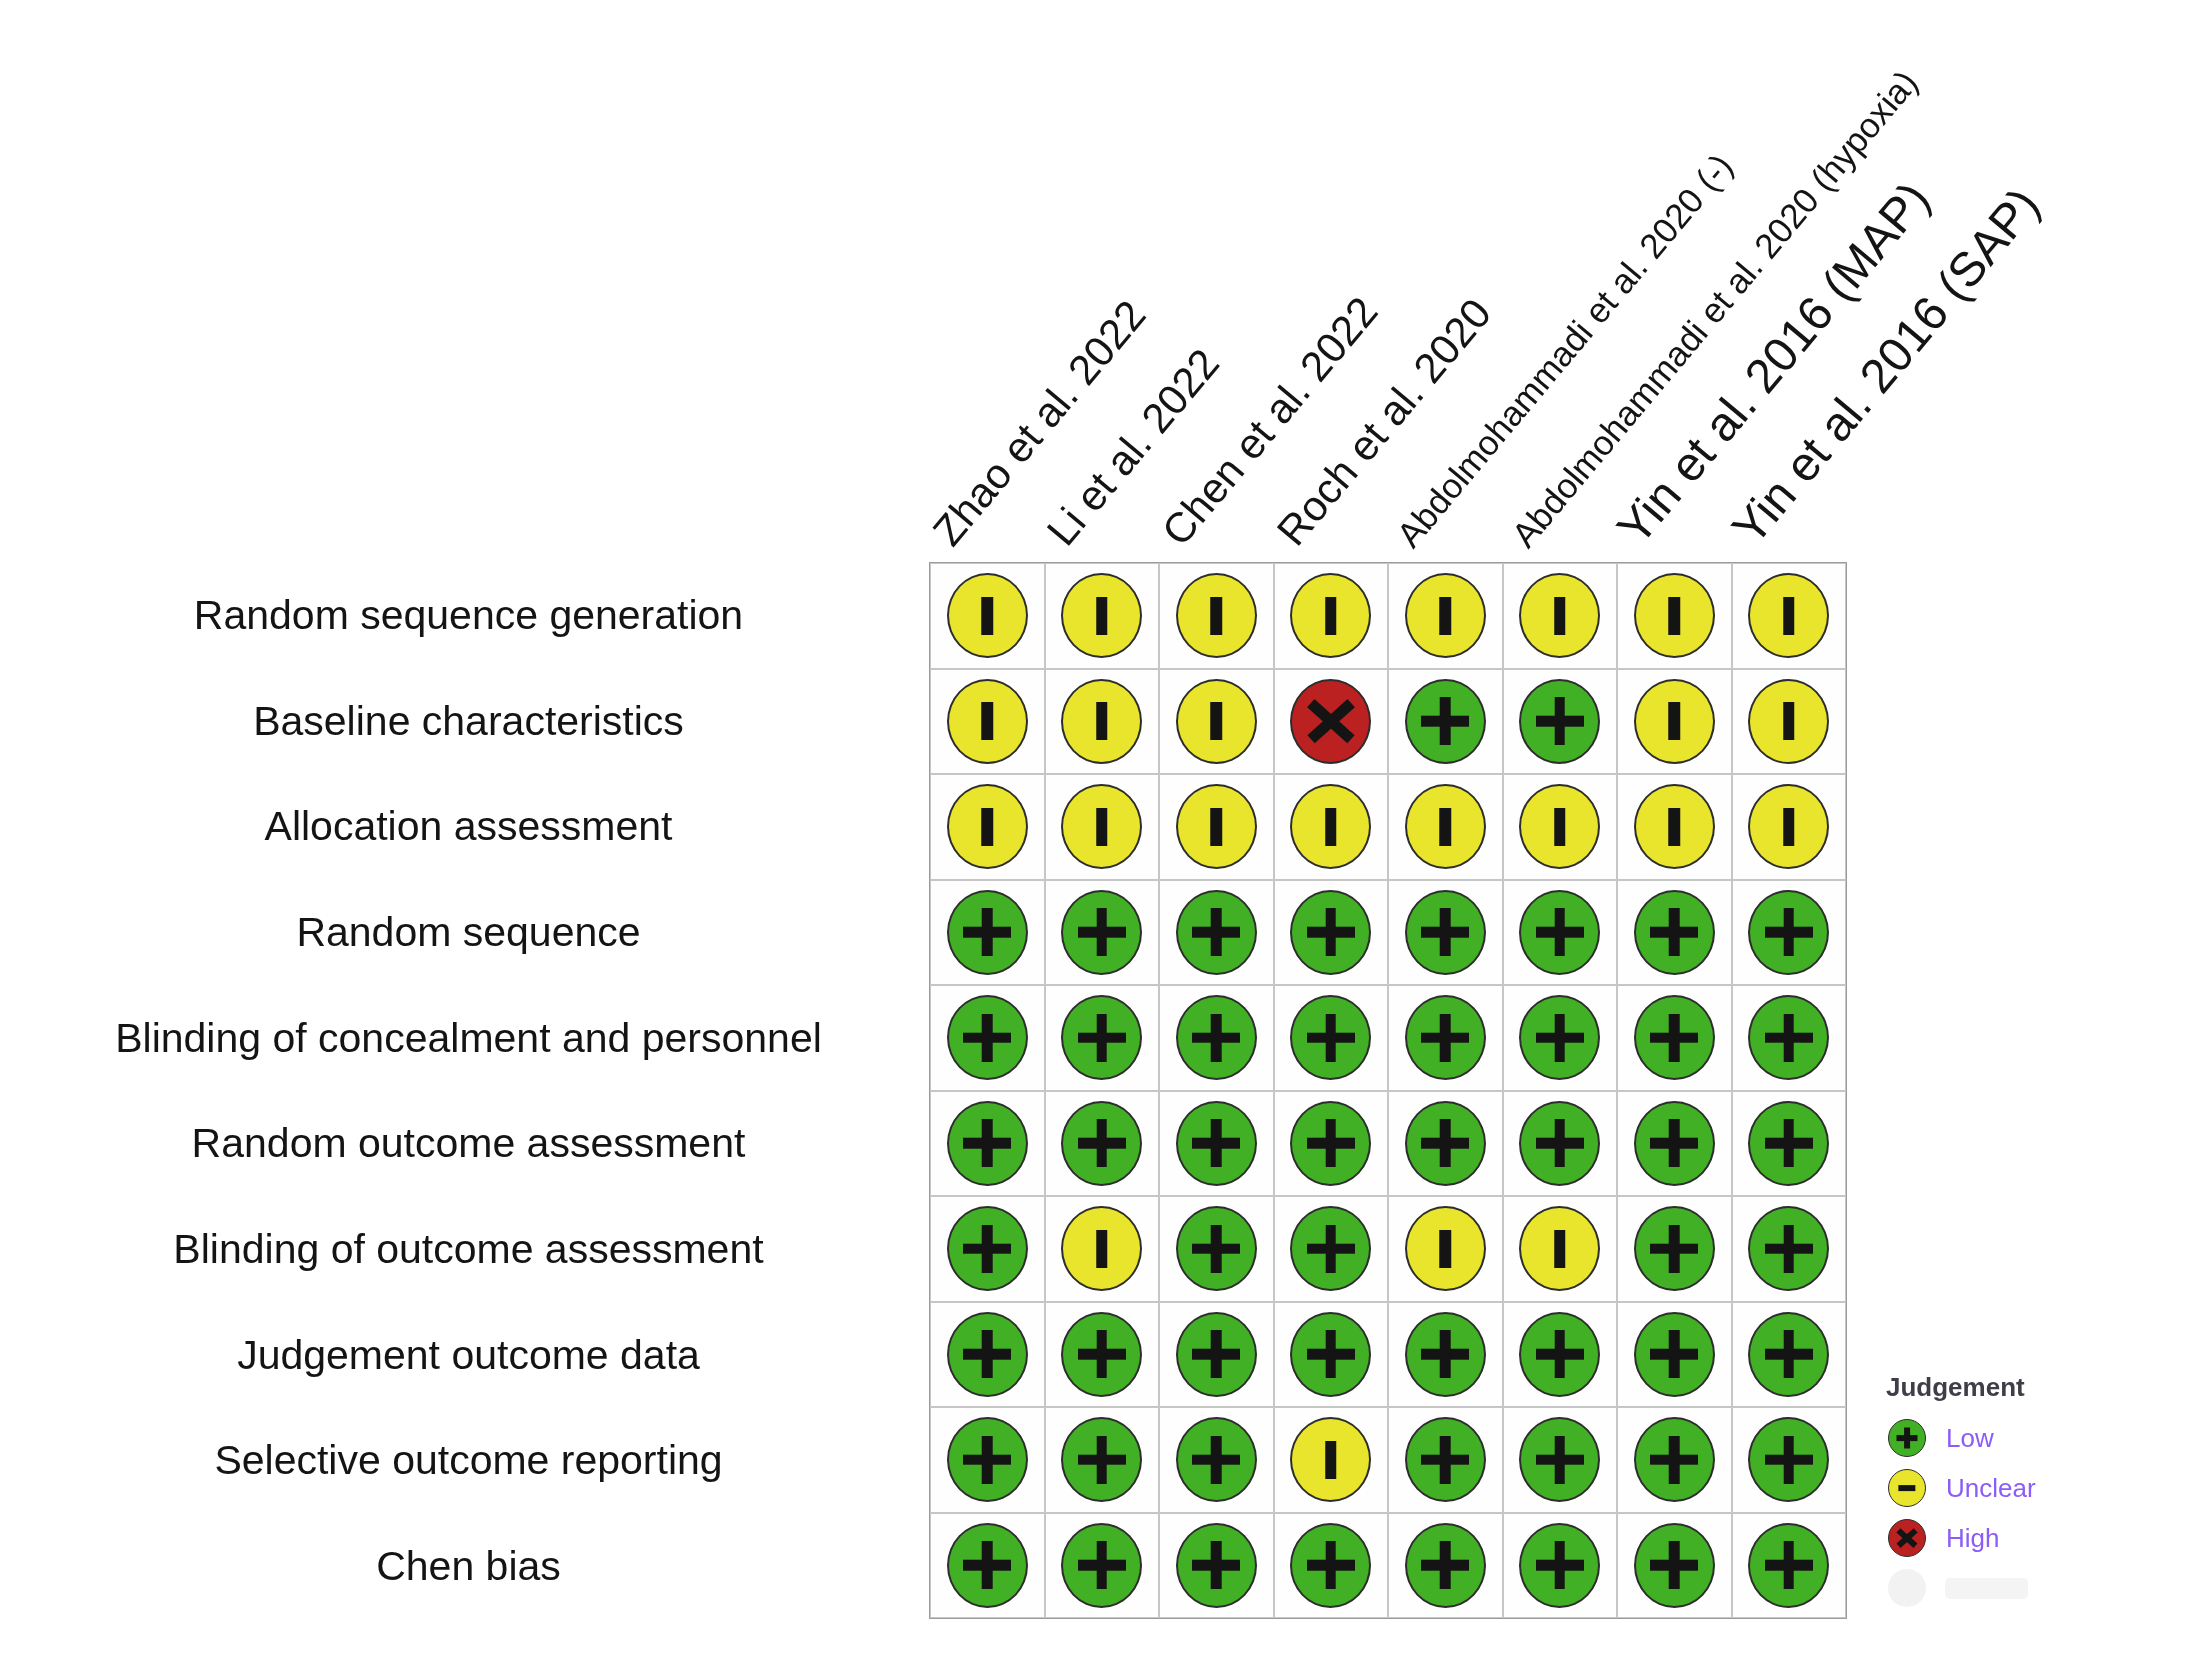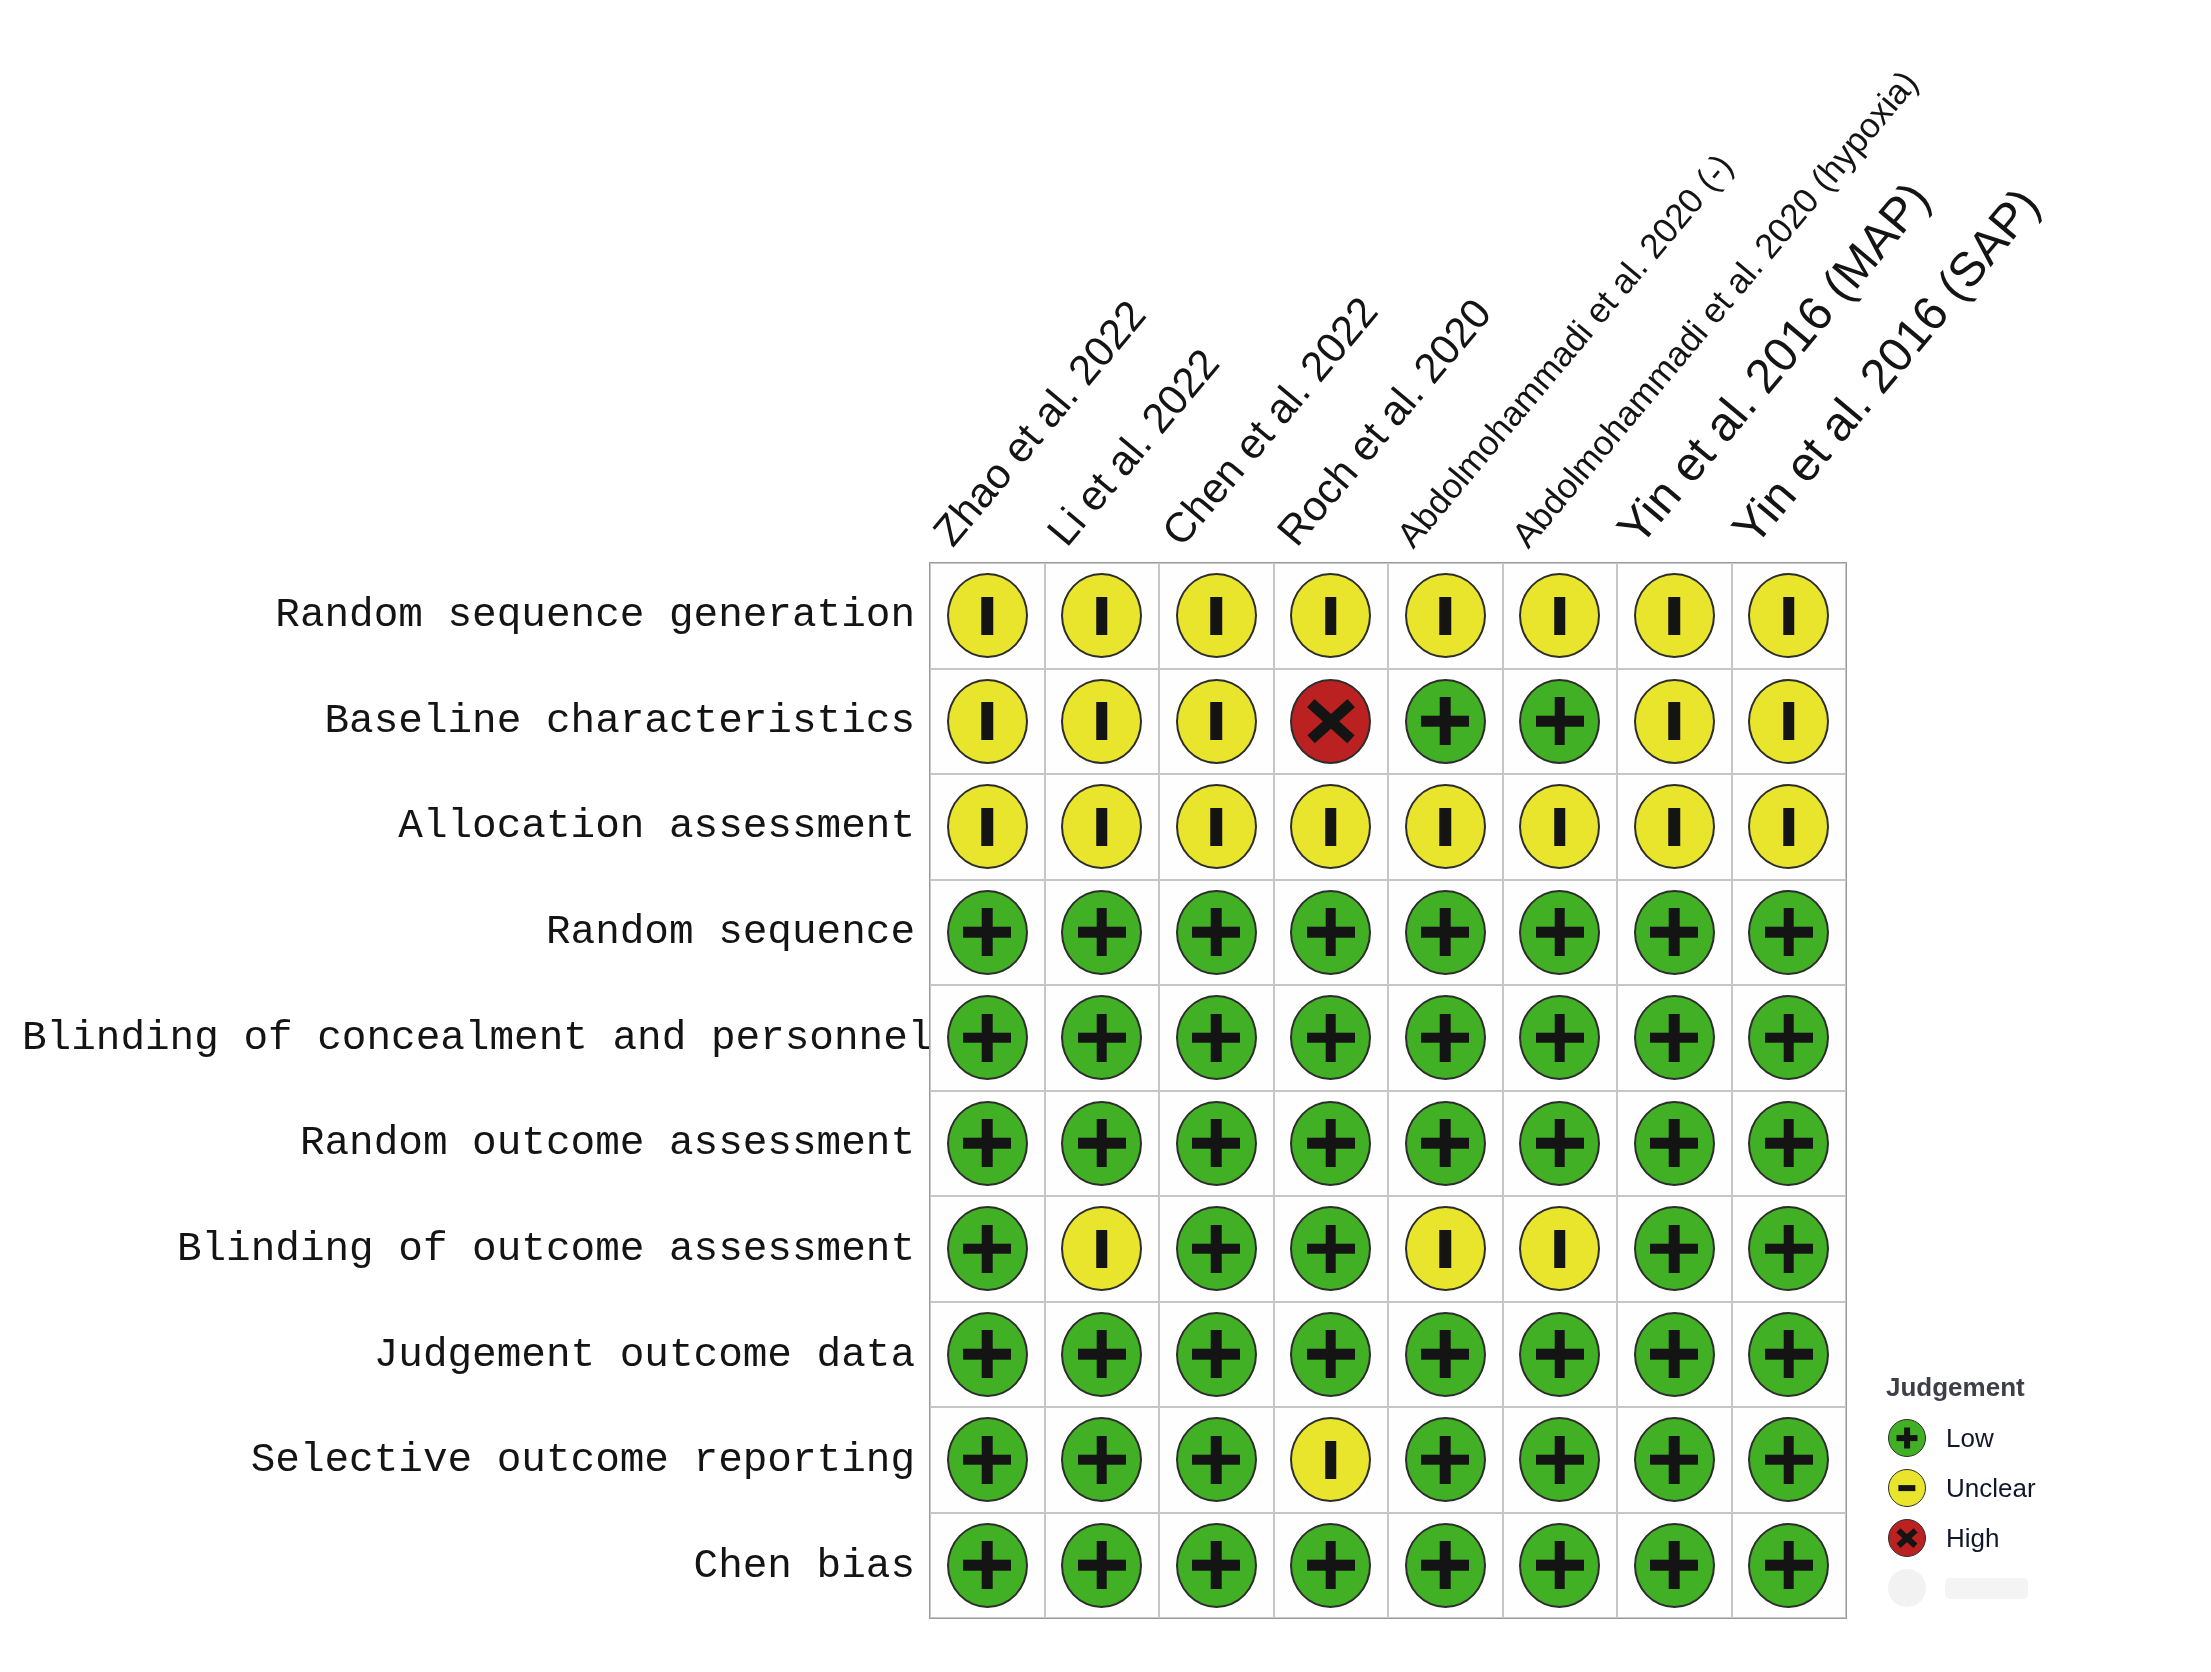--- a/index.html
+++ b/index.html
@@ -47,7 +47,7 @@
   
   .row-label{
     position:absolute;right:1297px;width:893px;height:50px;line-height:50px;
-    text-align:right;font-size:41px;color:#141414;white-space:nowrap;font-family:Liberation Mono, monospace;
+    text-align:center;font-size:41px;color:#141414;white-space:nowrap;
   }
   
   .col-header{

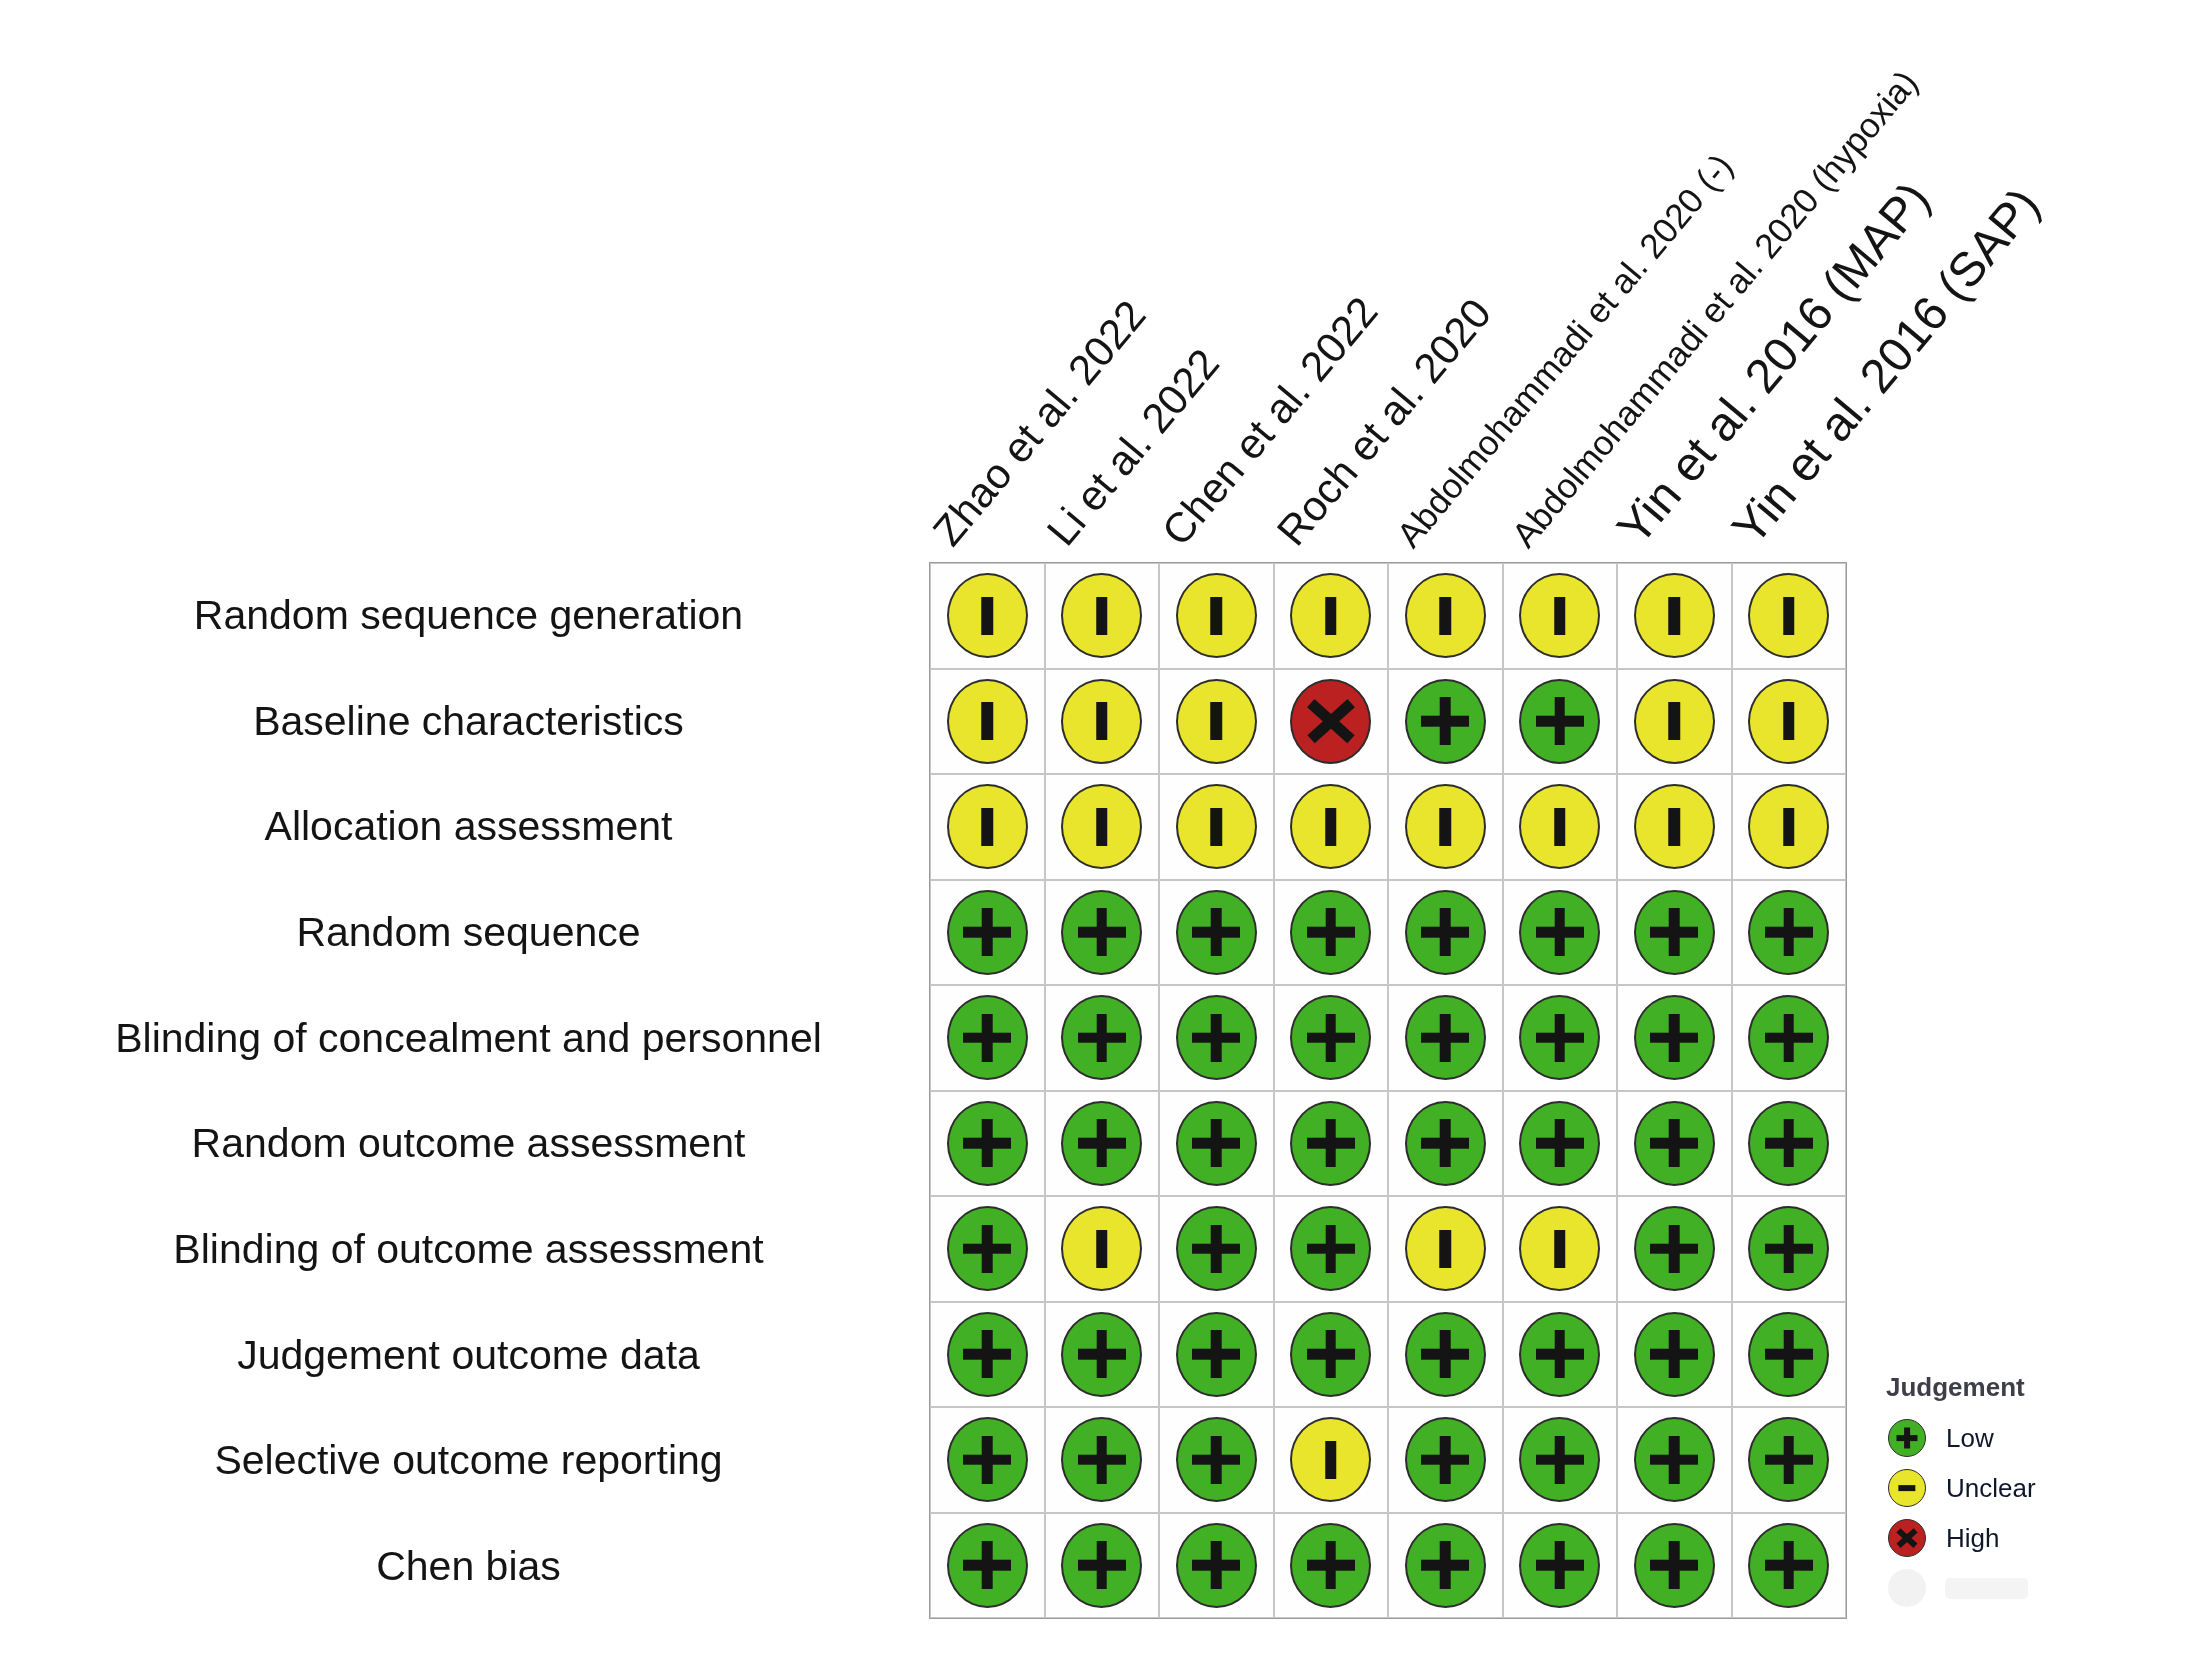--- a/index.html
+++ b/index.html
@@ -80,7 +80,7 @@
   .lsym-x::after{width:23px;height:5.8px;transform:translate(-50%,-50%) rotate(-42deg);}
   .legend-label{
     position:absolute;left:58px;top:0;height:38px;line-height:38px;
-    font-size:26px;color:#0f172a;white-space:nowrap;
+    font-size:26px;color:#8b5cf6;white-space:nowrap;
   }
   
   .legend-ghost-circle{

